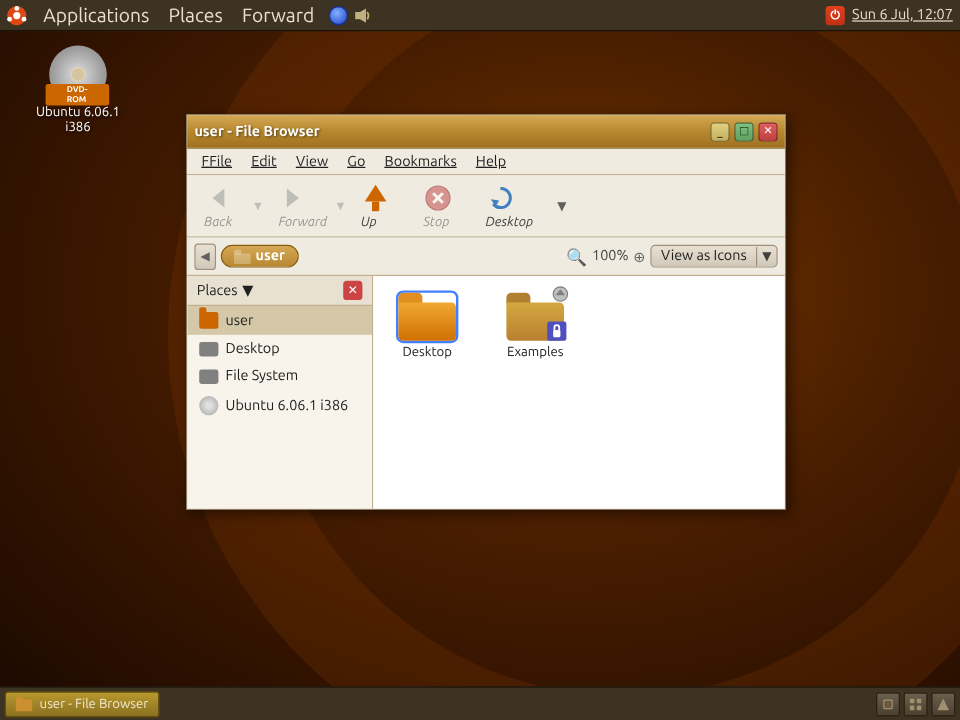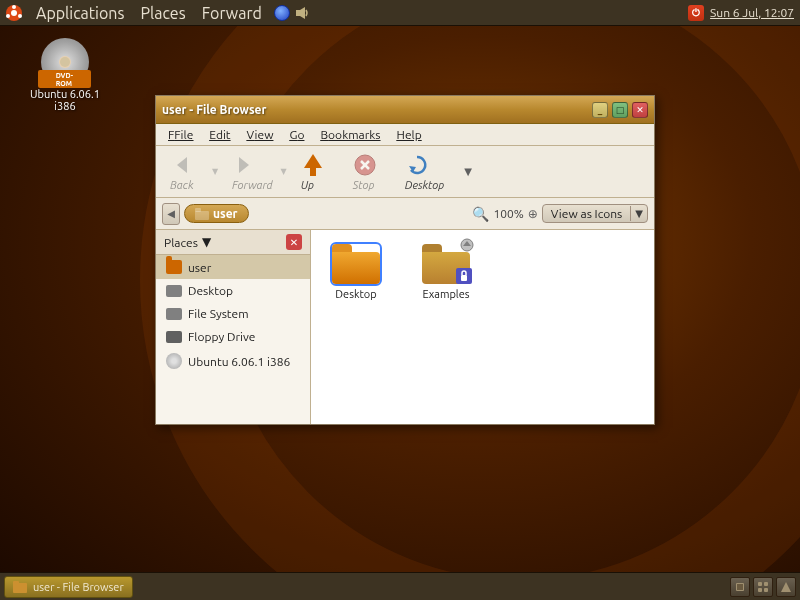--- a/index.html
+++ b/index.html
@@ -821,10 +821,6 @@
           <span>File System</span>
         </div>
 
-        <div class="sidebar-item">
-          <div class="sidebar-drive-icon" style="background:#606060;"></div>
-          <span>Floppy Drive</span>
-        </div>
 
         <div class="sidebar-item">
           <div class="sidebar-cd-icon"></div>

